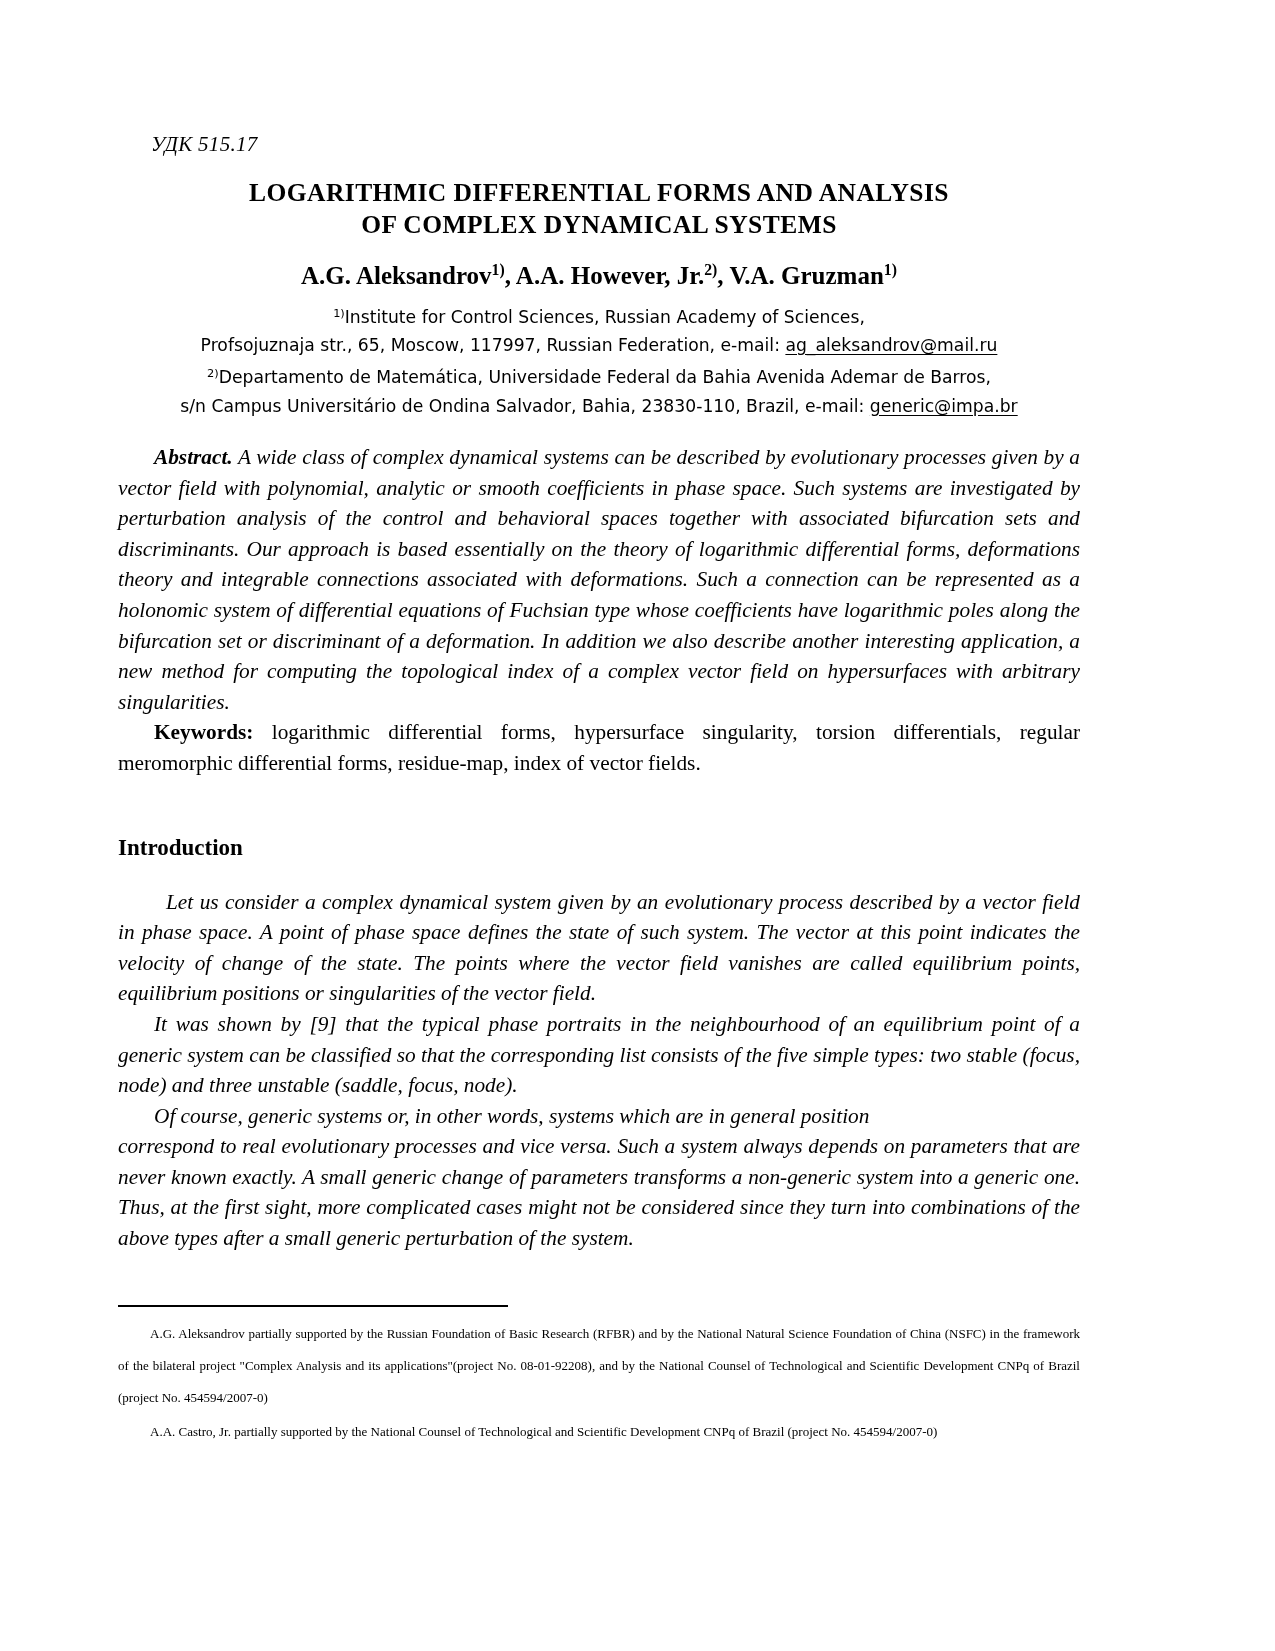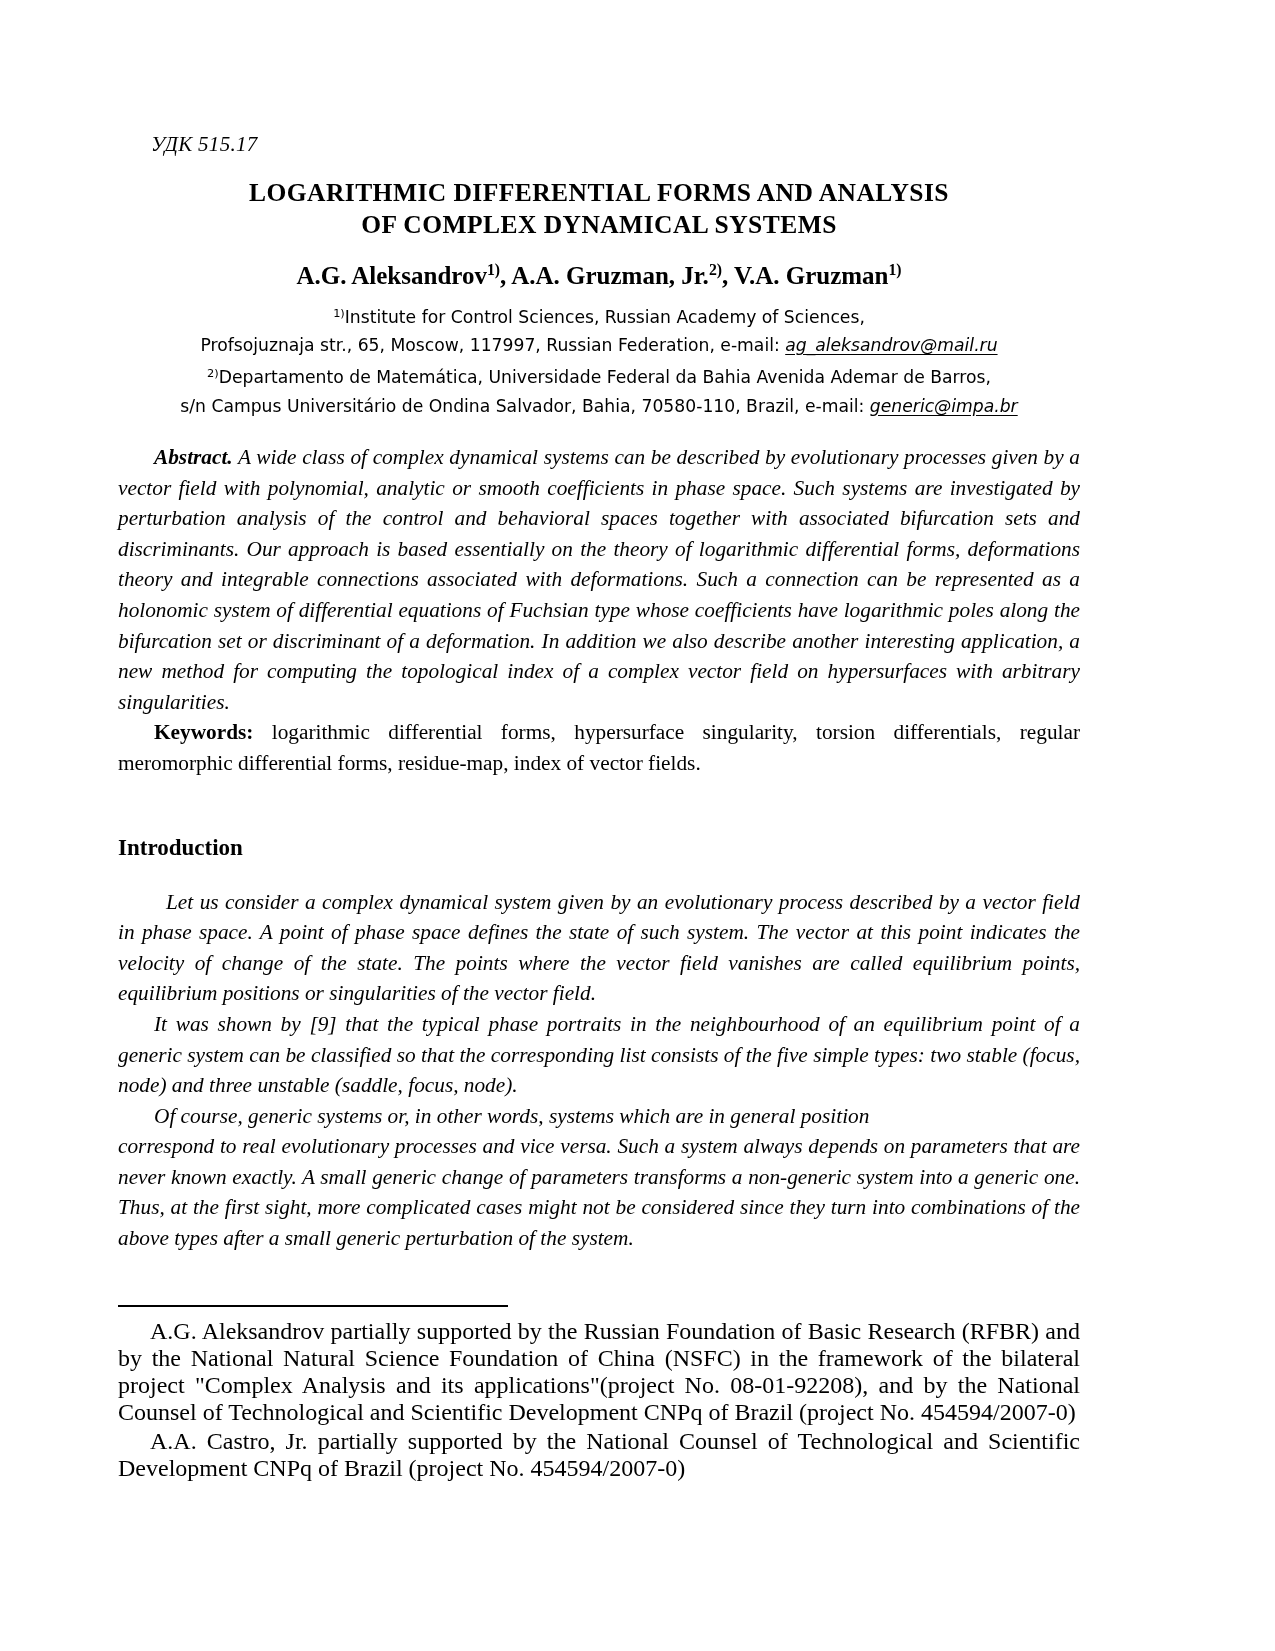--- a/index.html
+++ b/index.html
@@ -154,7 +154,7 @@
     </h1>
 
     <div class="authors">
-      <span>A.G. Aleksandrov</span><sup>1)</sup><span>, </span><span>A.A. Gruzman, Jr.</span><sup>2)</sup><span>, </span><span>V.A. Gruzman</span><sup>1)</sup>
+      <span>A.G. Aleksandrov</span><sup>1)</sup><span>, </span><span>A.A. However, Jr.</span><sup>2)</sup><span>, </span><span>V.A. Gruzman</span><sup>1)</sup>
     </div>
 
     <div class="affils">

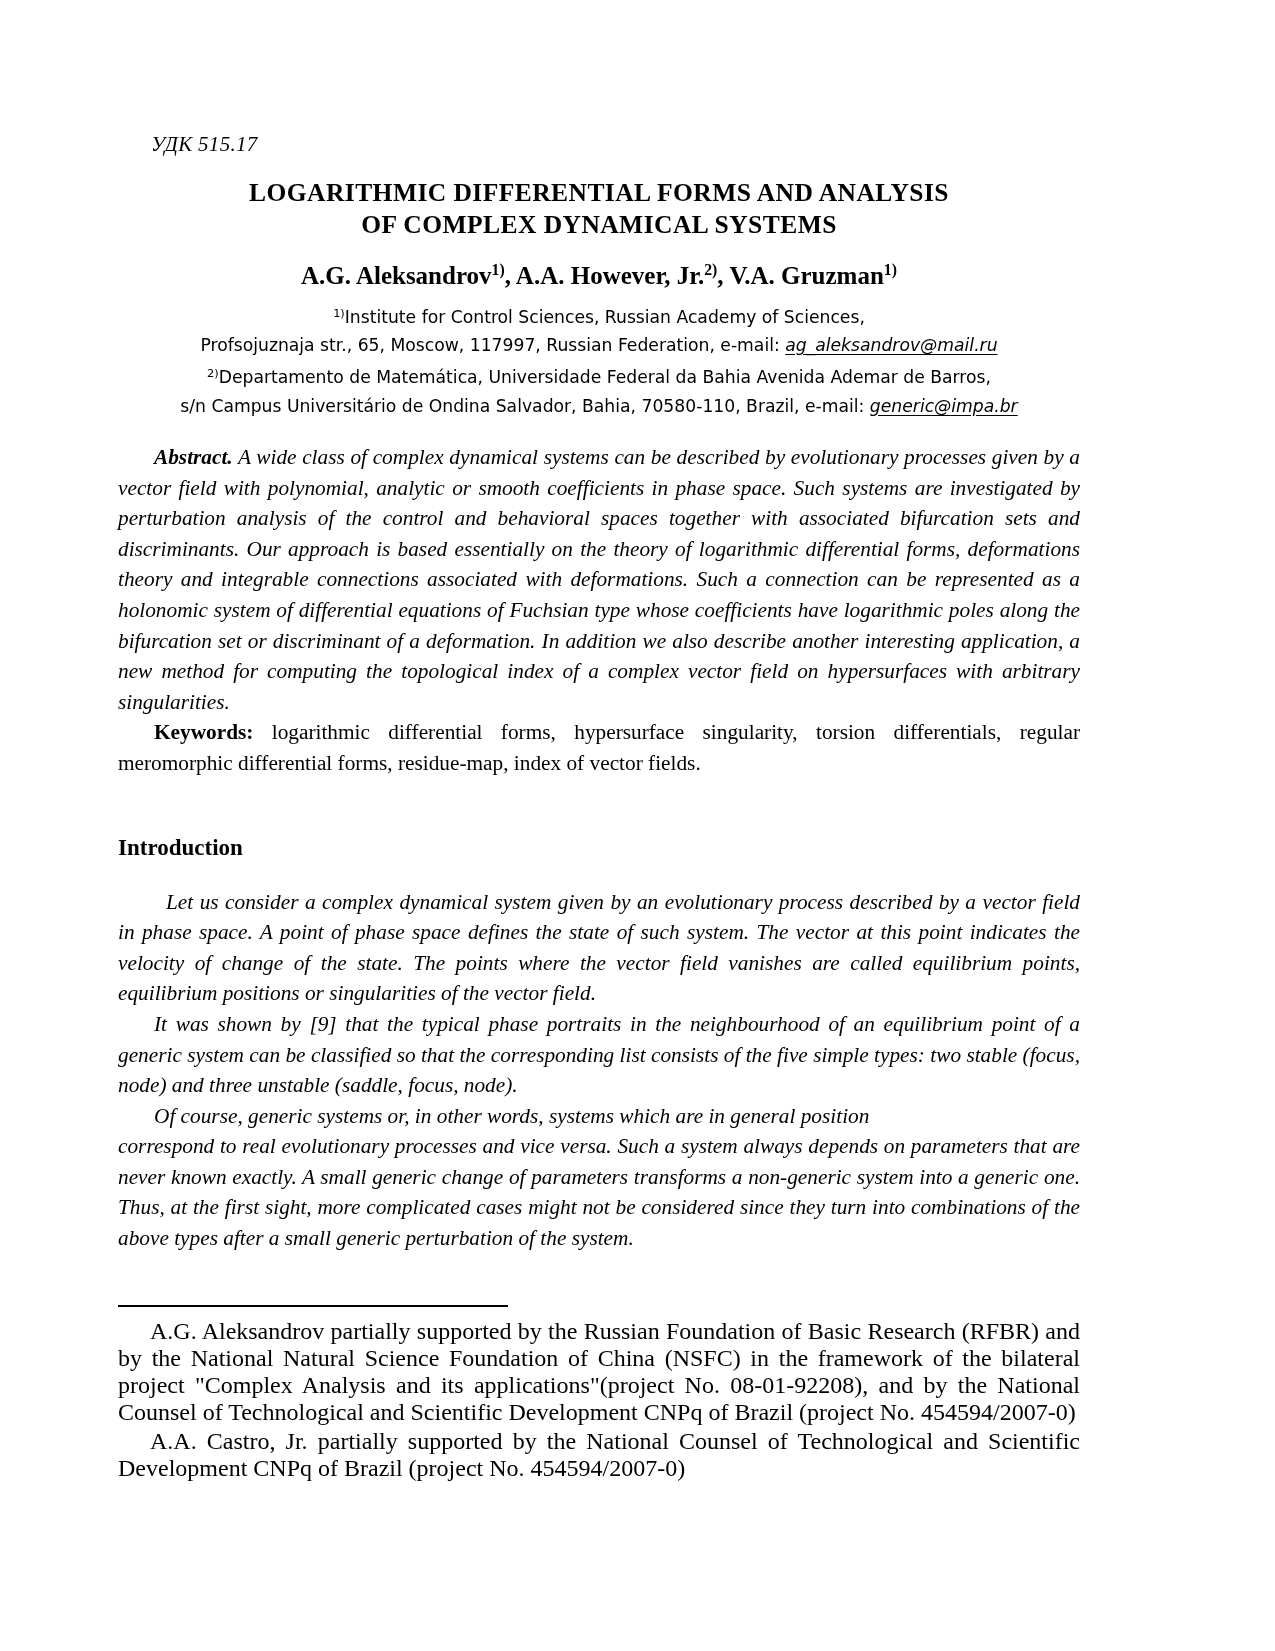--- a/index.html
+++ b/index.html
@@ -78,7 +78,7 @@
     font-size: 0.66em;
     vertical-align: 0.5em;
   }
-  .email { text-decoration: underline; text-underline-offset: 3px; font-style: italic; }
+  .email { text-decoration: underline; text-underline-offset: 3px; }
 
   
   .abstract, .bodypar {

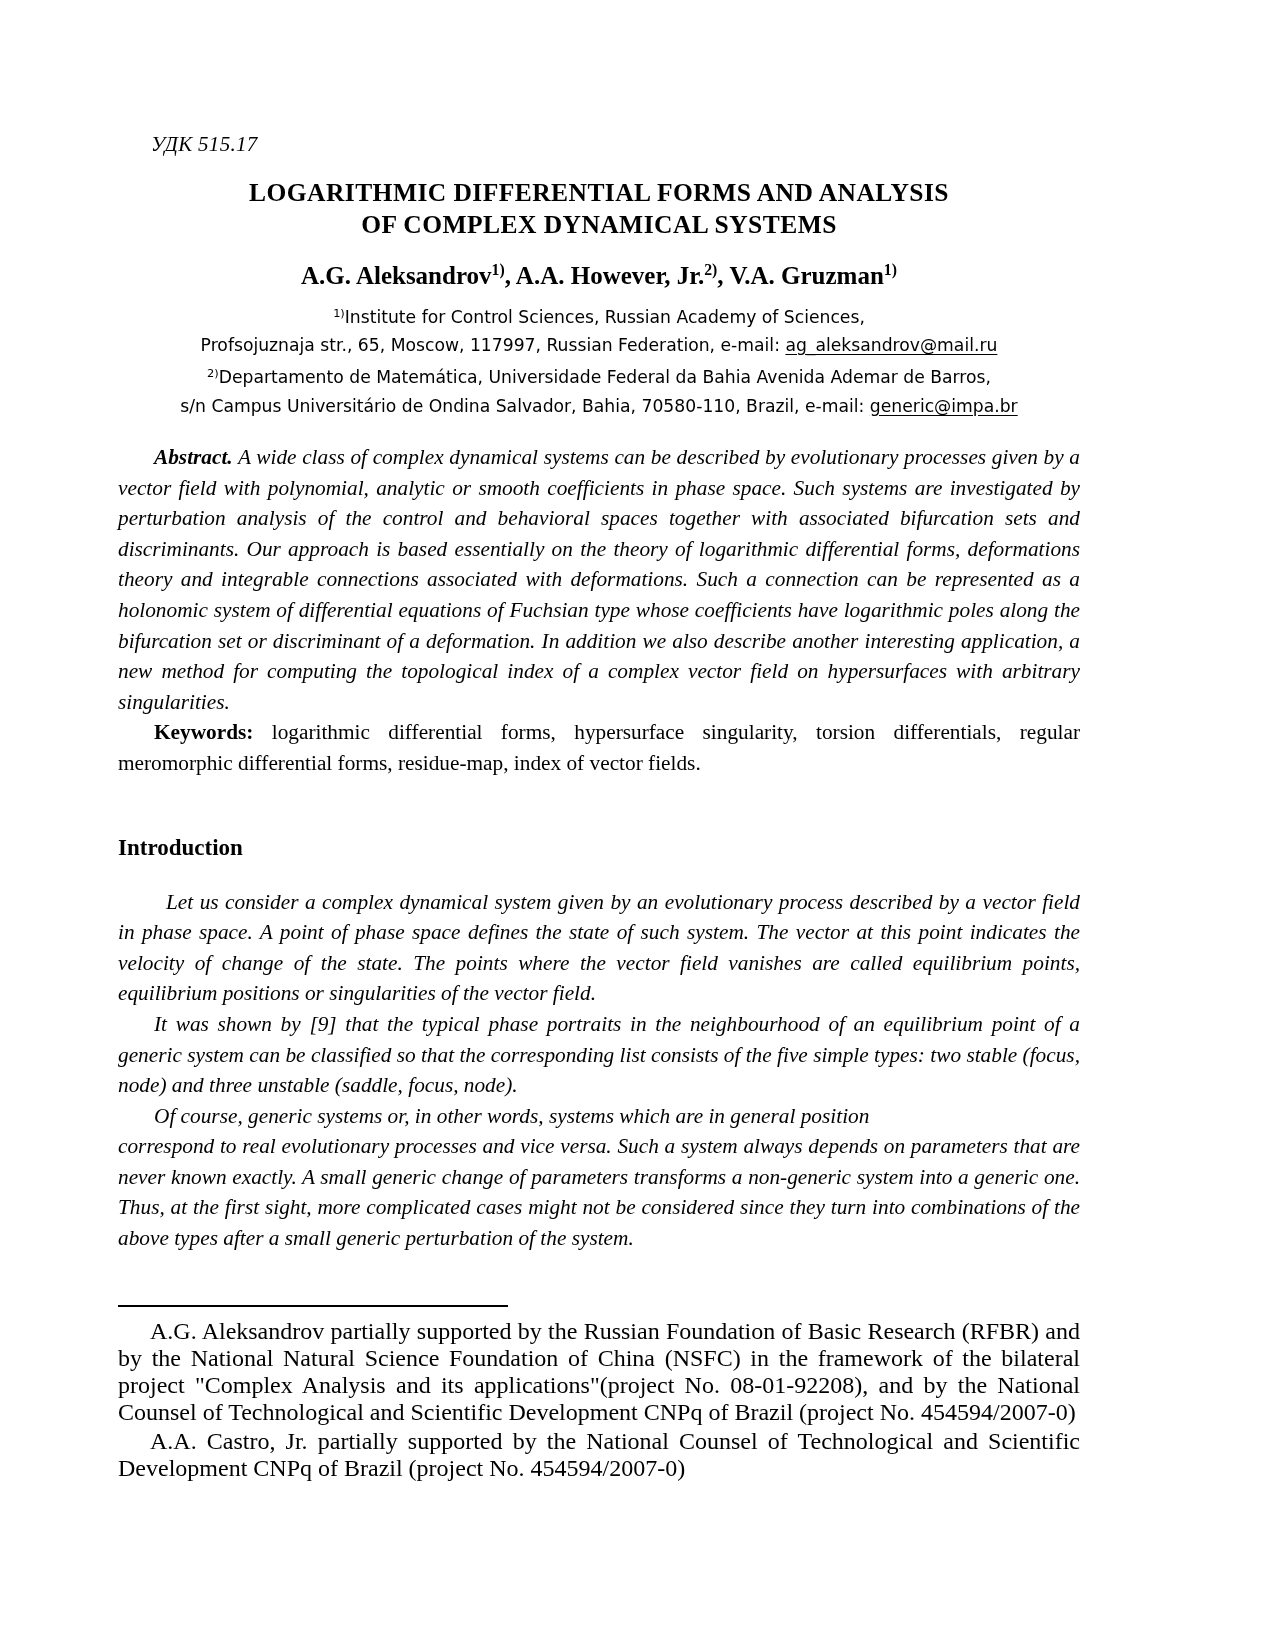--- a/index.html
+++ b/index.html
@@ -161,7 +161,7 @@
       <span class="affil-line"><sup>1)</sup><span>Institute for Control Sciences, Russian Academy of Sciences,</span></span>
       <span class="affil-line"><span>Profsojuznaja str., 65, Moscow, 117997, Russian Federation, e-mail: </span><span class="email">ag_aleksandrov@mail.ru</span></span>
       <span class="affil-line"><sup>2)</sup><span>Departamento de Matemática, Universidade Federal da Bahia Avenida Ademar de Barros,</span></span>
-      <span class="affil-line"><span>s/n Campus Universitário de Ondina Salvador, Bahia, 70580-110, Brazil, e-mail: </span><span class="email">generic@impa.br</span></span>
+      <span class="affil-line"><span>s/n Campus Universitário de Ondina Salvador, Bahia, 23830-110, Brazil, e-mail: </span><span class="email">generic@impa.br</span></span>
     </div>
 
     <p class="abstract"><span class="lead">Abstract.</span><span> A wide class of complex dynamical systems can be described by evolutionary processes given by a vector field with polynomial, analytic or smooth coefficients in phase space. Such systems are investigated by perturbation analysis of the control and behavioral spaces together with associated bifurcation sets and discriminants. Our approach is based essentially on the theory of logarithmic differential forms, deformations theory and integrable connections associated with deformations. Such a connection can be represented as a holonomic system of differential equations of Fuchsian type whose coefficients have logarithmic poles along the bifurcation set or discriminant of a deformation. In addition we also describe another interesting application, a new method for computing the topological index of a complex vector field on hypersurfaces with arbitrary singularities.</span></p>

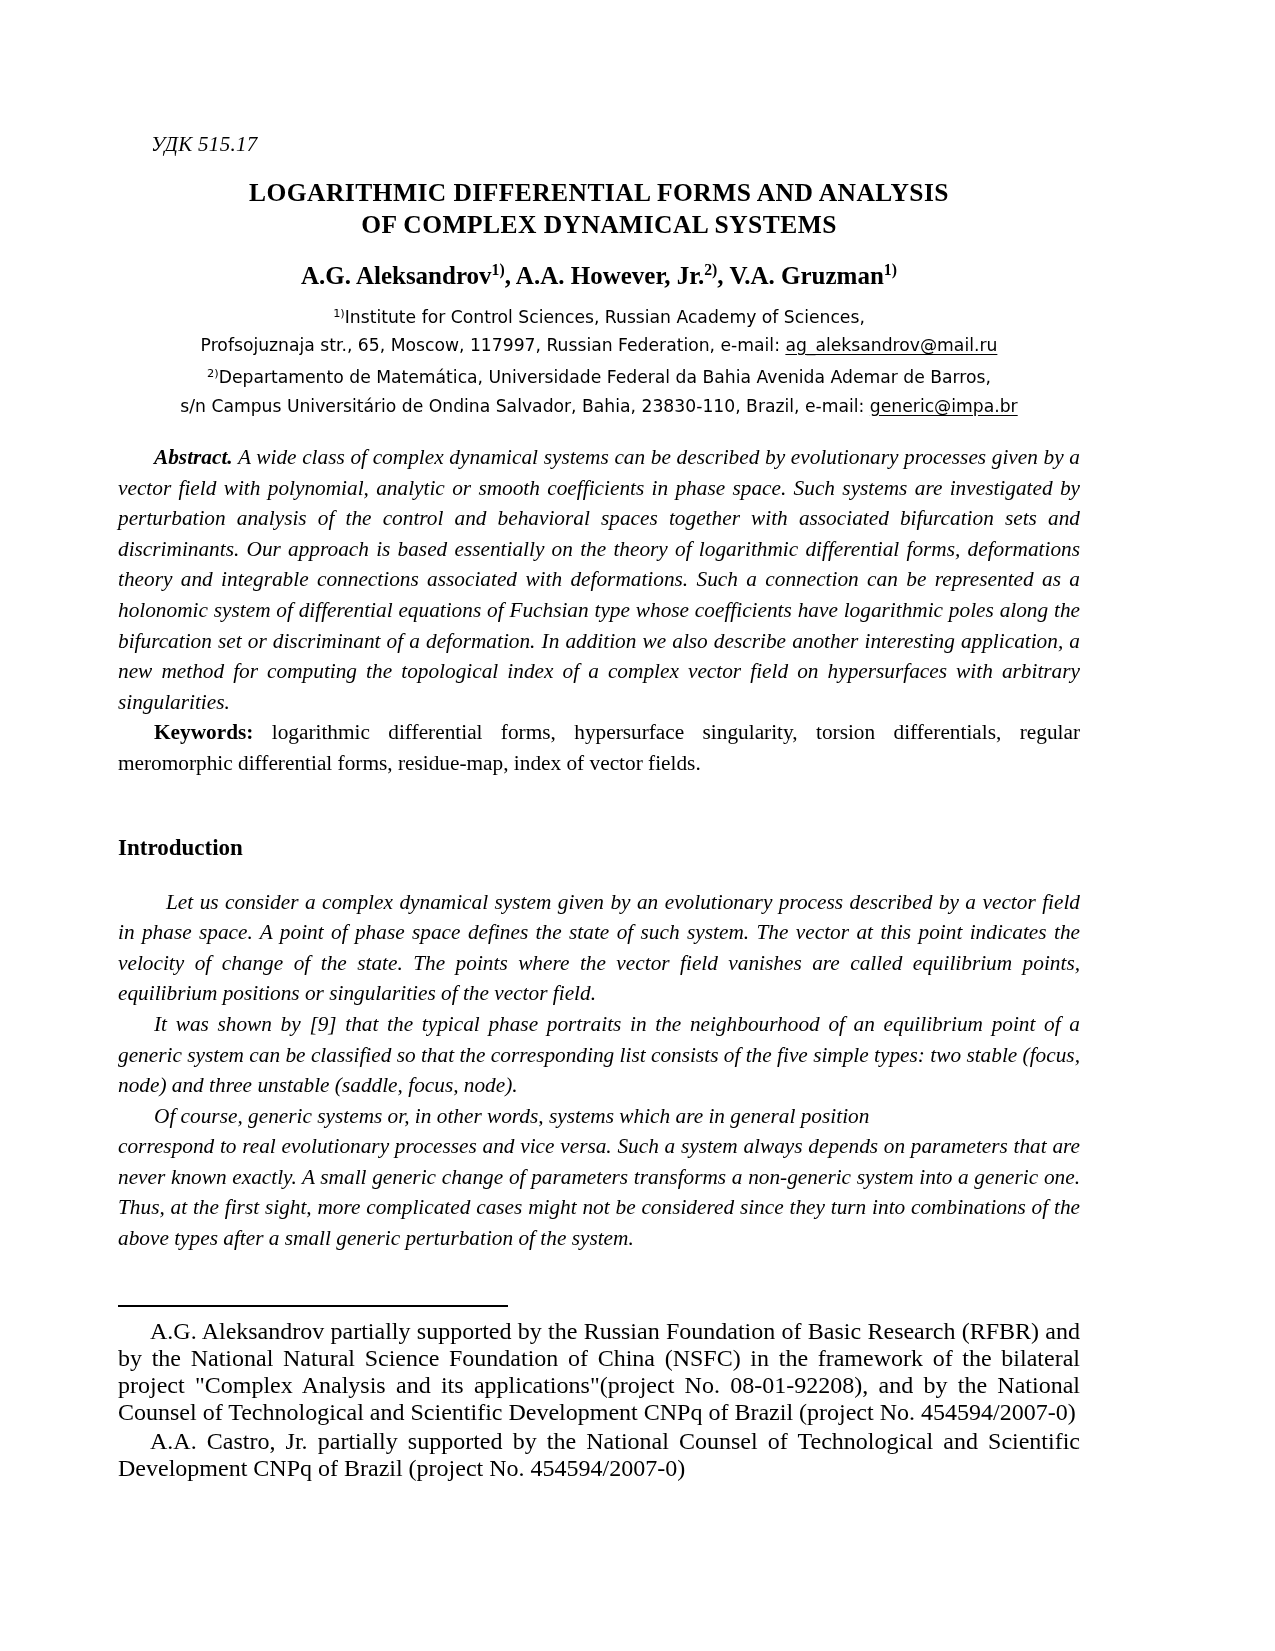--- a/index.html
+++ b/index.html
@@ -132,8 +132,8 @@
   }
   .footnote {
     font-family: "Liberation Serif", serif;
-    font-size: 24px;
-    line-height: 27px;
+    font-size: 13px;
+    line-height: 32px;
     text-align: justify;
     text-indent: 32px;
     margin: 0 0 2px 0;

